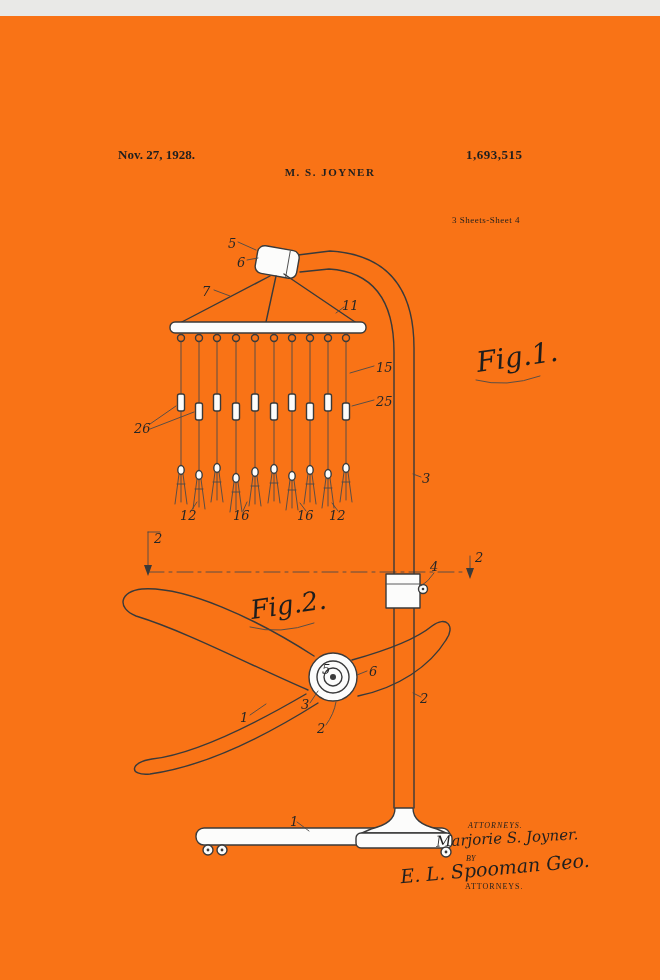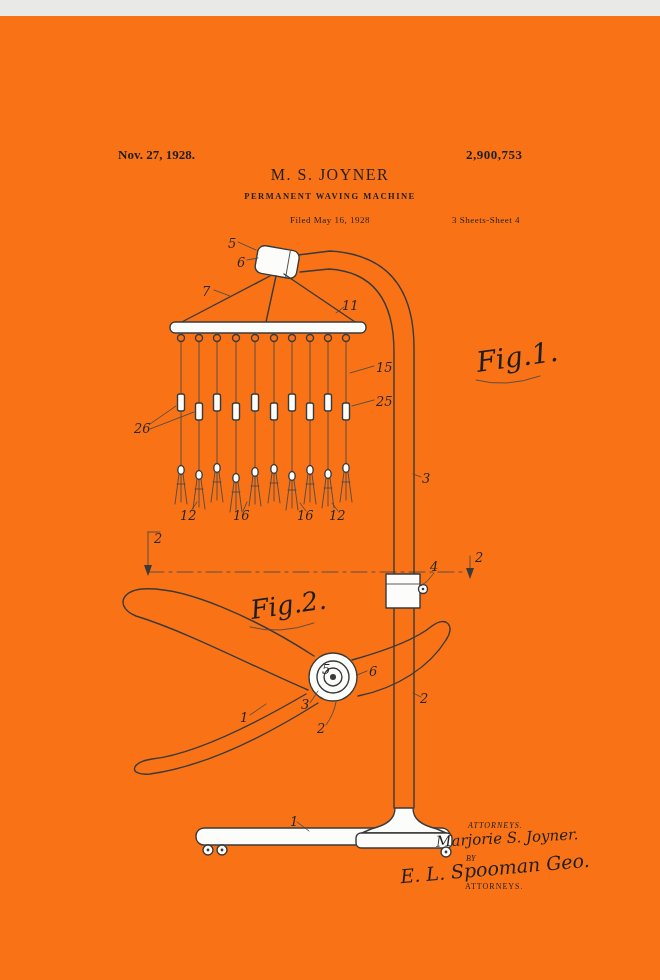--- a/index.html
+++ b/index.html
@@ -32,7 +32,7 @@
 <div class="page">
 
   <div class="abs date">Nov. 27, 1928.</div>
-  <div class="abs patno">2,900,753</div>
+  <div class="abs patno">1,693,515</div>
   <div class="abs centerline invname">M. S. JOYNER</div>
   <div class="abs centerline ptitle">PERMANENT WAVING MACHINE</div>
   <div class="abs centerline filed">Filed May 16, 1928</div>

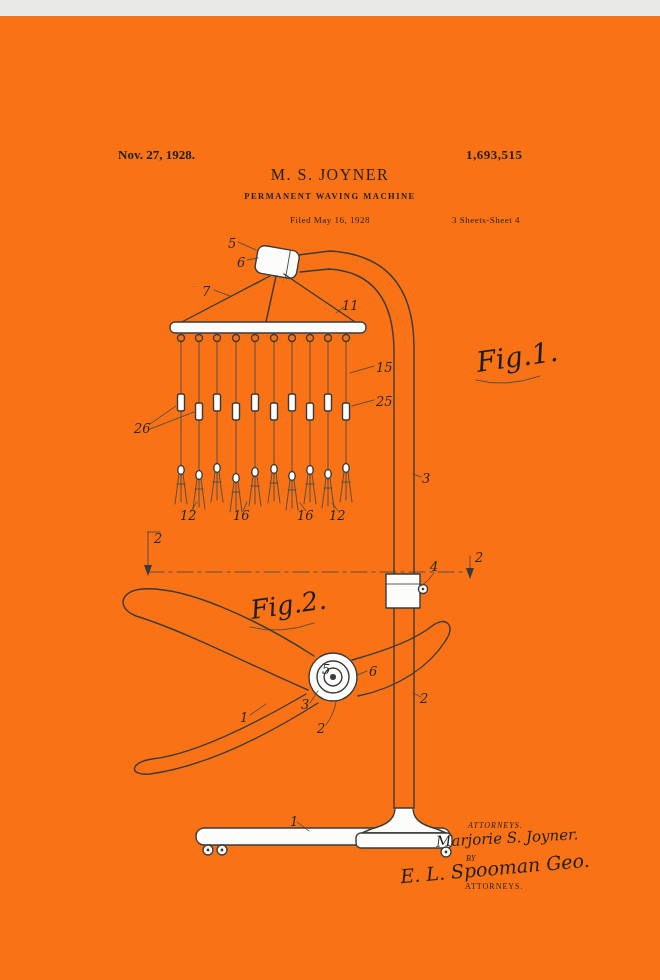--- a/index.html
+++ b/index.html
@@ -8,7 +8,7 @@
   .date{left:118px;top:131px;font-weight:bold;font-size:13px;}
   .patno{left:466px;top:131px;font-weight:bold;font-size:13px;letter-spacing:.5px;}
   .centerline{left:0;right:0;text-align:center;}
-  .invname{top:150px;font-weight:normal;font-size:16px;letter-spacing:1.5px;}
+  .invname{top:150px;font-weight:bold;font-size:11px;letter-spacing:1.5px;}
   .ptitle{top:175px;font-weight:bold;font-size:8.5px;letter-spacing:1.5px;}
   .filed{top:199px;font-size:9px;letter-spacing:.5px;}
   .sheet{left:452px;top:199px;font-size:9px;letter-spacing:.5px;}

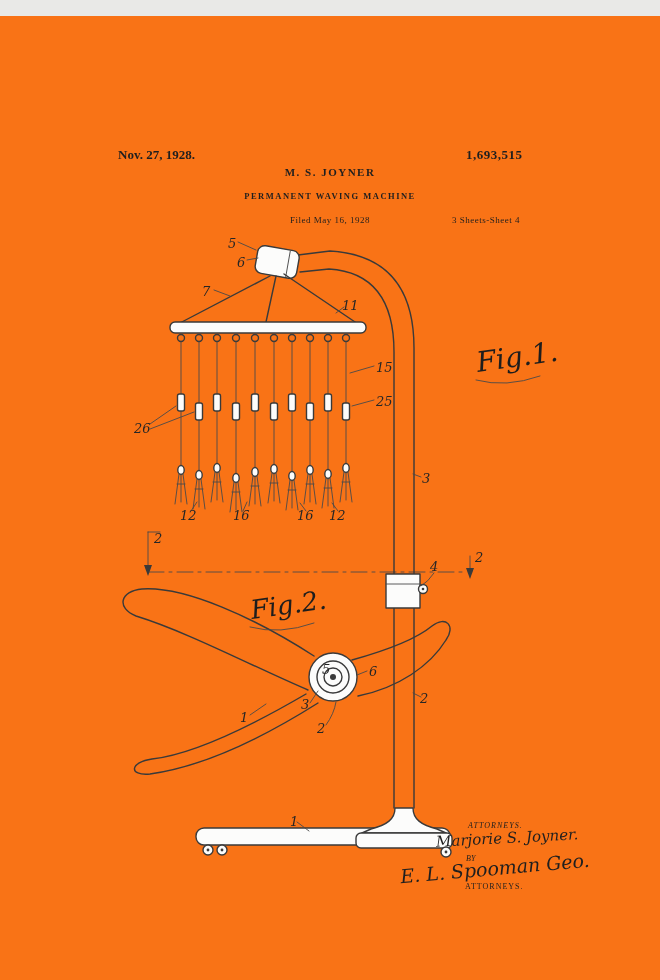--- a/index.html
+++ b/index.html
@@ -34,7 +34,6 @@
   <div class="abs date">Nov. 27, 1928.</div>
   <div class="abs patno">1,693,515</div>
   <div class="abs centerline invname">M. S. JOYNER</div>
-  <div class="abs centerline ptitle">PERMANENT WAVING MACHINE</div>
   <div class="abs centerline filed">Filed May 16, 1928</div>
   <div class="abs sheet">3 Sheets-Sheet 4</div>
 

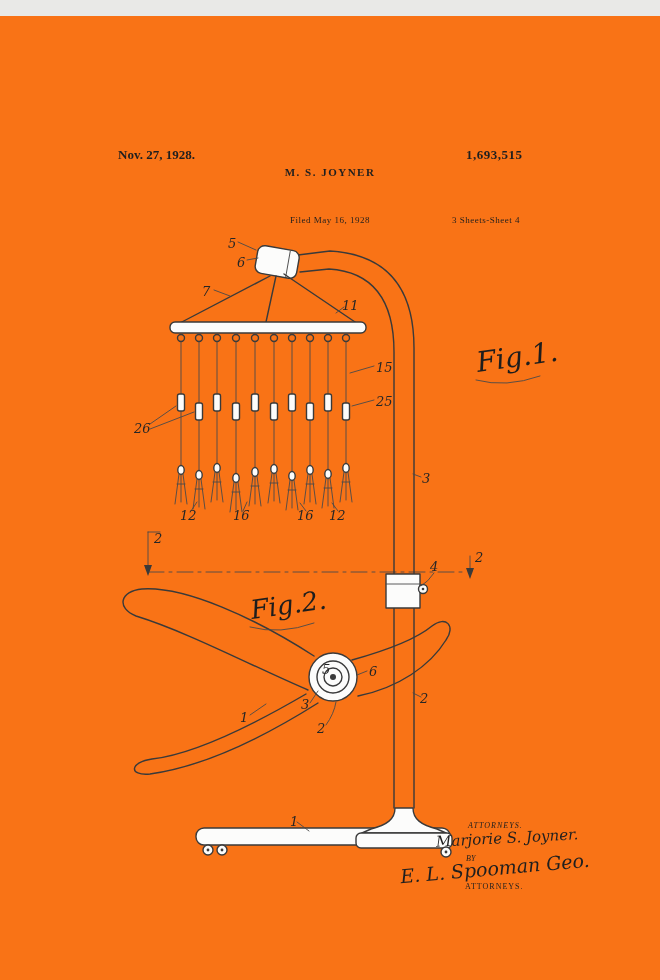--- a/index.html
+++ b/index.html
@@ -34,7 +34,6 @@
   <div class="abs date">Nov. 27, 1928.</div>
   <div class="abs patno">1,693,515</div>
   <div class="abs centerline invname">M. S. JOYNER</div>
-  <div class="abs centerline filed">Filed May 16, 1928</div>
   <div class="abs sheet">3 Sheets-Sheet 4</div>
 
   <svg class="abs" style="left:0;top:0" width="660" height="980" viewBox="0 0 660 980">

